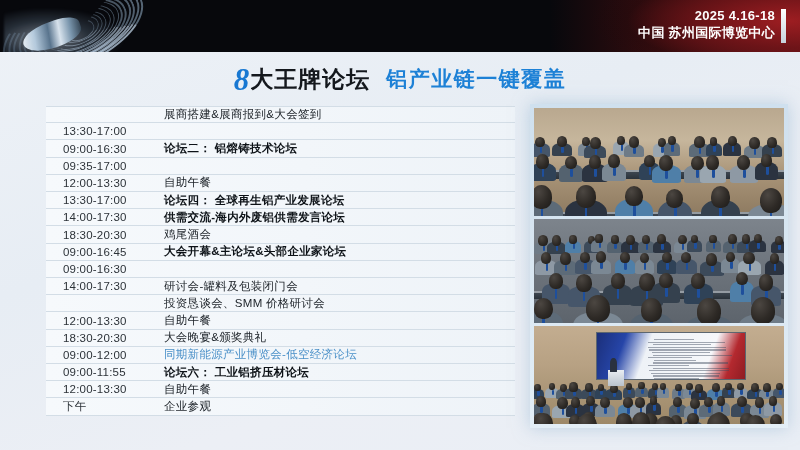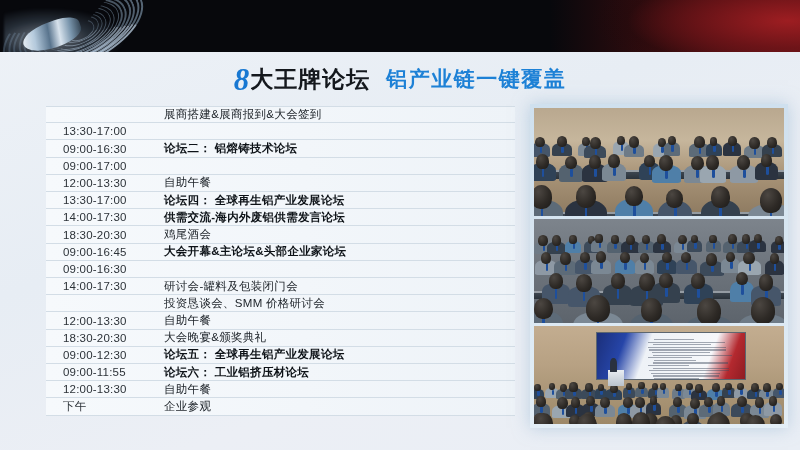--- a/index.html
+++ b/index.html
@@ -228,6 +228,13 @@
   <div class="hdr-cone"></div>
 
 
+  <div class="hdr-right">
+    <div class="lines">
+      <div class="hdr-date">2025 4.16-18</div>
+      <div class="hdr-place">中国 苏州国际博览中心</div>
+    </div>
+    <div class="vbar"></div>
+  </div>
 </div>
 
 <div class="title-row">

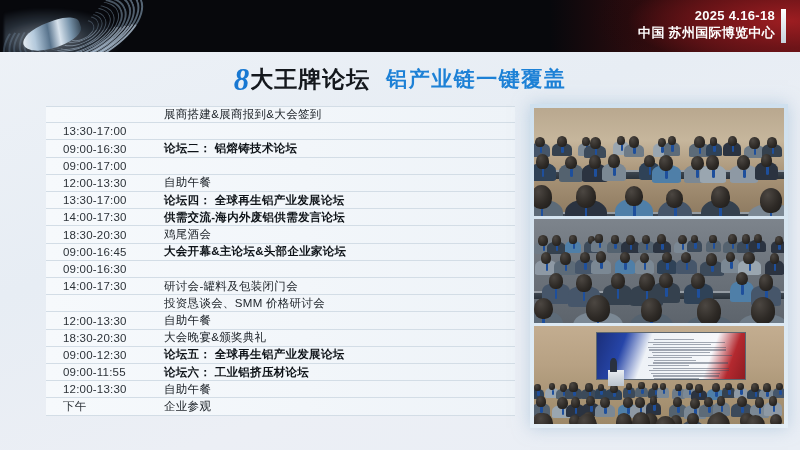--- a/index.html
+++ b/index.html
@@ -257,7 +257,7 @@
         <div class="r-title">论坛二： 铝熔铸技术论坛</div>
       </div>
       <div class="row bold" style="height: 17.2105px;">
-        <div class="r-time">09:00-17:00</div>
+        <div class="r-time">09:35-17:00</div>
       </div>
       <div class="row" style="height: 17.2105px;">
         <div class="r-time">12:00-13:30</div>

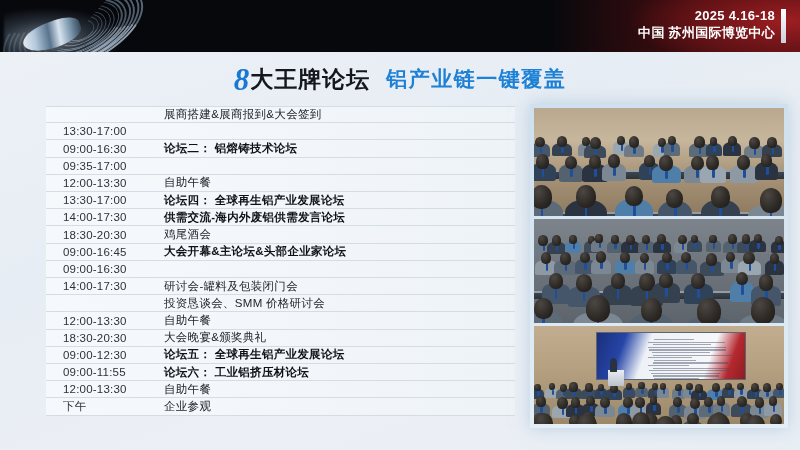--- a/index.html
+++ b/index.html
@@ -297,6 +297,10 @@
       <div class="row" style="height: 17.2105px;">
         <div class="r-time">18:30-20:30</div>
         <div class="r-title">大会晚宴&amp;颁奖典礼</div>
+      </div>
+      <div class="row blue" style="height: 17.2105px;">
+        <div class="r-time">09:00-12:00</div>
+        <div class="r-title">同期新能源产业博览会-低空经济论坛</div>
       </div>
       <div class="row bold" style="height: 17.2105px;">
         <div class="r-time">09:00-12:30</div>

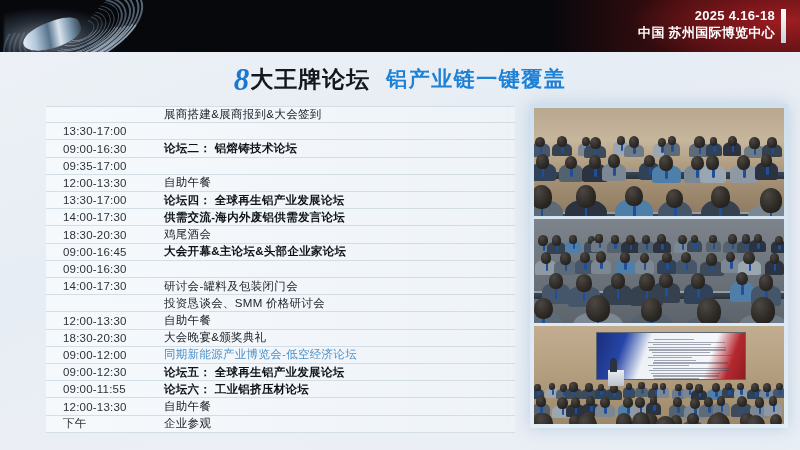--- a/index.html
+++ b/index.html
@@ -301,10 +301,6 @@
       <div class="row blue" style="height: 17.2105px;">
         <div class="r-time">09:00-12:00</div>
         <div class="r-title">同期新能源产业博览会-低空经济论坛</div>
-      </div>
-      <div class="row bold" style="height: 17.2105px;">
-        <div class="r-time">09:00-12:30</div>
-        <div class="r-title">论坛五： 全球再生铝产业发展论坛</div>
       </div>
       <div class="row bold" style="height: 17.2105px;">
         <div class="r-time">09:00-11:55</div>

